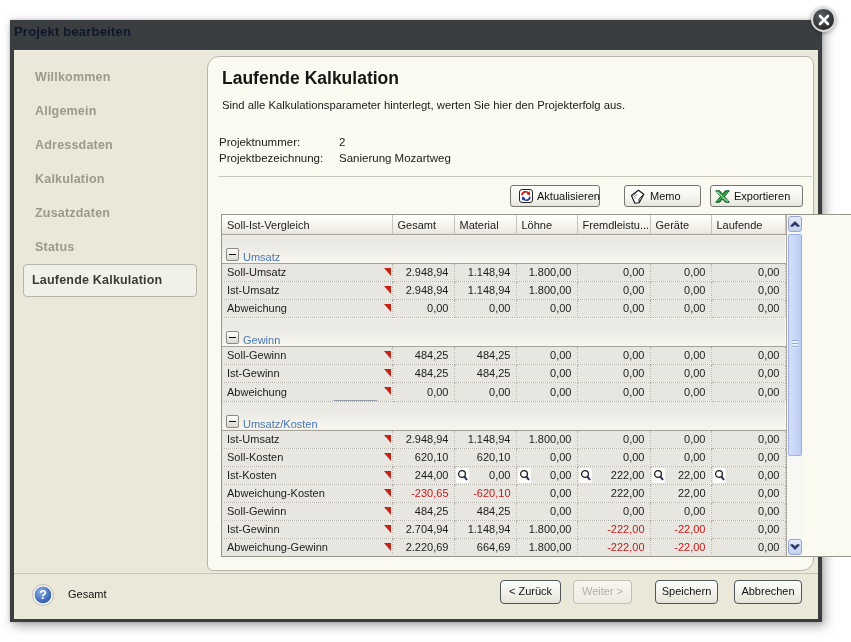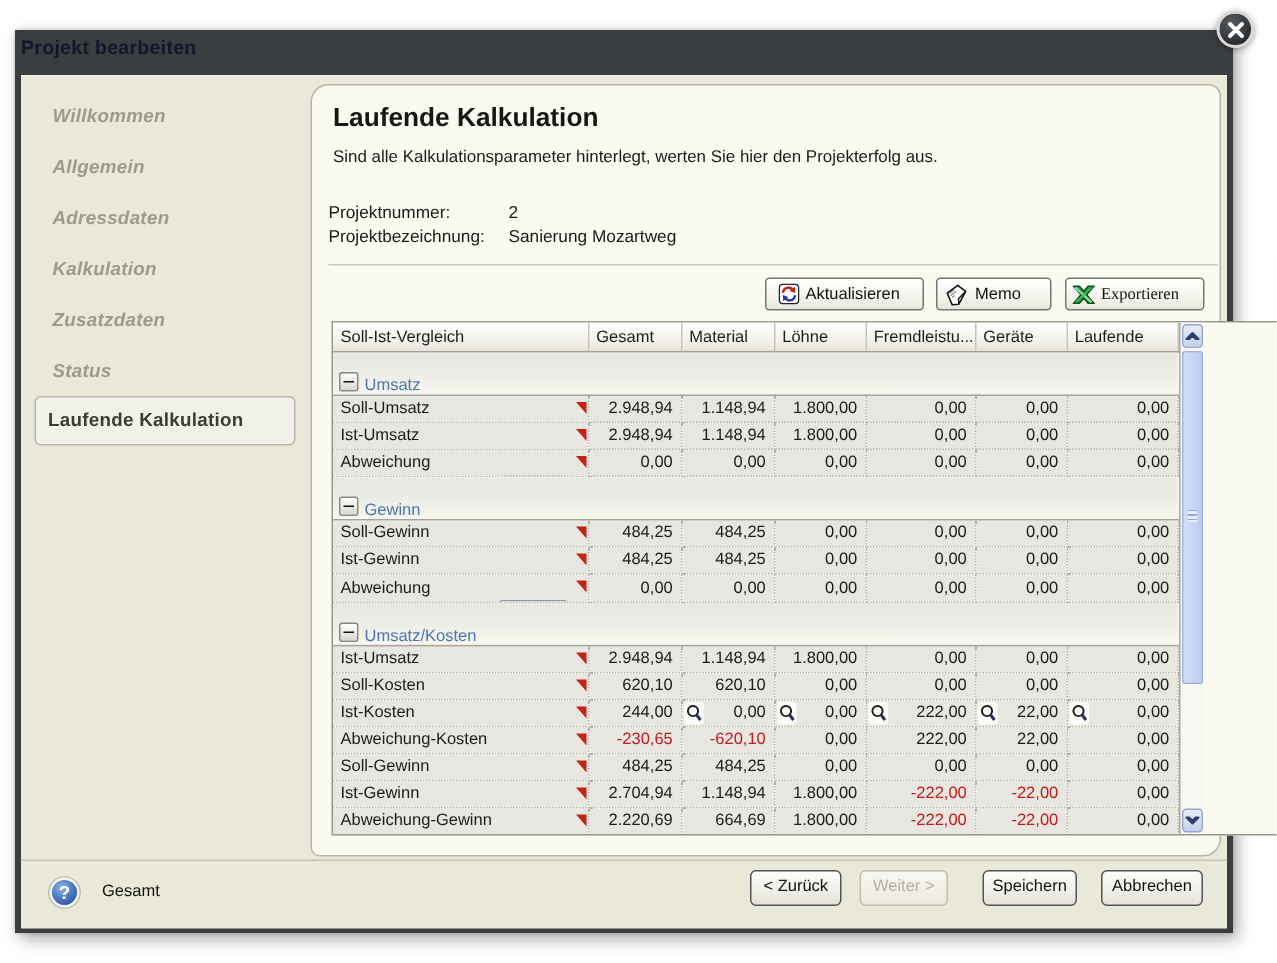--- a/index.html
+++ b/index.html
@@ -20,7 +20,7 @@
   #closebtn svg{position:absolute;left:4.5px;top:4.5px;}
 
   
-  .nav{left:35px;width:180px;height:16px;font-size:12.5px;font-weight:bold;color:#9b9a8b;letter-spacing:.2px;font-style:italic;}
+  .nav{left:35px;width:180px;height:16px;font-size:12.5px;font-weight:bold;color:#9b9a8b;letter-spacing:.2px;}
   #navsel{left:23px;top:264px;width:172px;height:31px;background:#f1f0e9;border:1px solid #b7b6ad;border-radius:4px;}
   #navseltext{left:32px;top:273px;font-size:12.5px;font-weight:bold;color:#3d3c34;letter-spacing:.2px;}
 

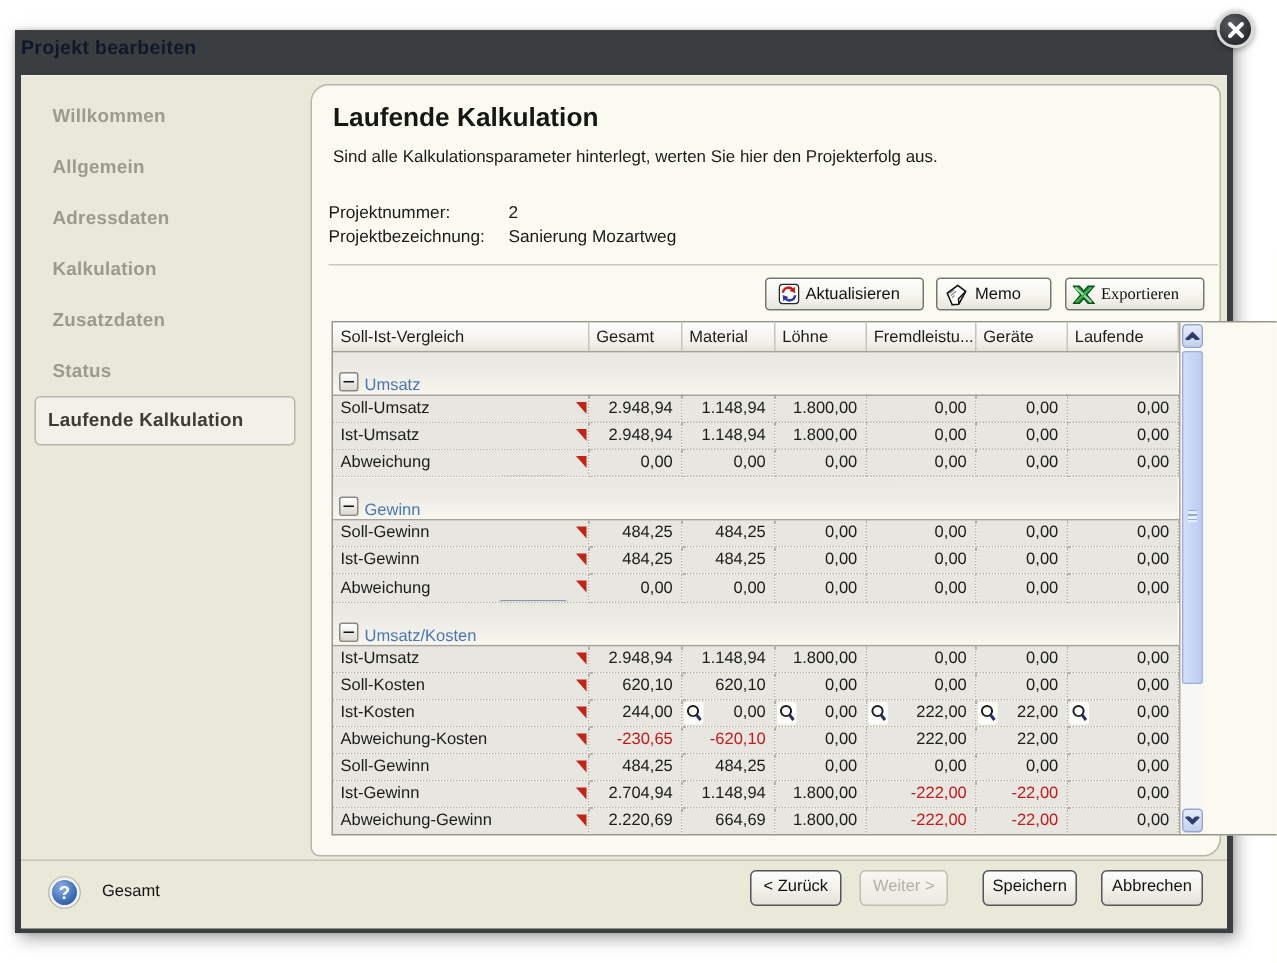--- a/index.html
+++ b/index.html
@@ -112,7 +112,7 @@
 <div class="abs lbl" style="left:339px;top:152px;">Sanierung Mozartweg</div>
 <div class="abs" id="sep1"></div>
 
-<div class="abs tbtn" style="left:510px;top:185px;width:106px;">
+<div class="abs tbtn" style="left:510px;top:185px;width:90px;">
   <svg style="position:absolute;left:8px;top:3px;" width="14" height="14" viewBox="0 0 14 14">
     <rect x="0.5" y="0.5" width="13" height="13" rx="2.5" fill="#ffffff" stroke="#262626"></rect>
     <path d="M3 6.2 A 3.6 3.6 0 0 1 9.6 4.4" fill="none" stroke="#c32112" stroke-width="1.7"></path>

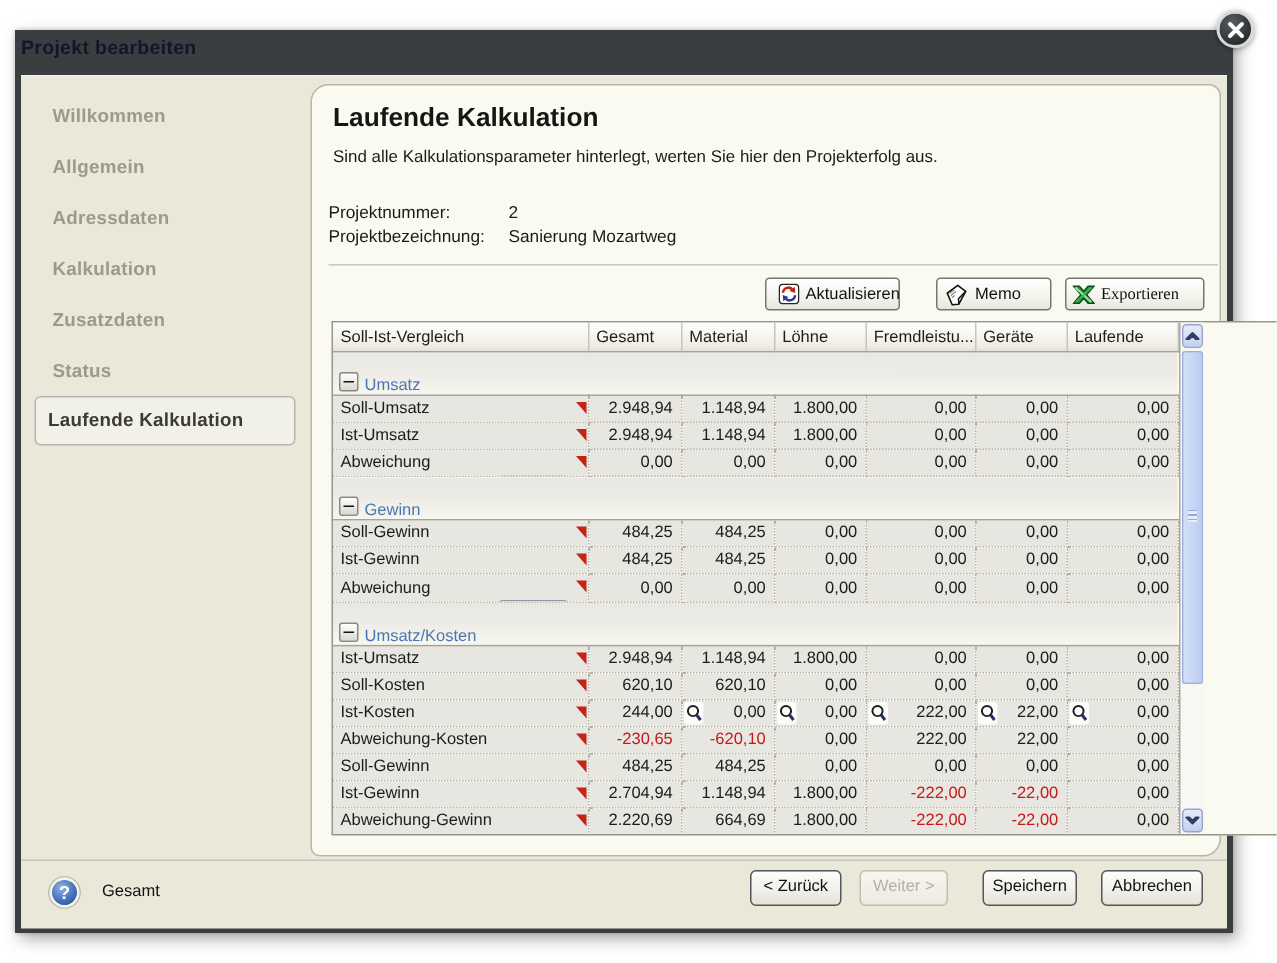--- a/index.html
+++ b/index.html
@@ -136,7 +136,7 @@
     <path d="M1.8 1.6 L12.6 11.4" stroke="#8fdf9d" stroke-width="1.4"></path>
     <path d="M12.8 1.6 L2.2 11.4" stroke="#45b858" stroke-width="1"></path>
   </svg>
-  <span style="left:23px;font-family:Liberation Serif, serif;">Exportieren</span>
+  <span style="left:23px;">Exportieren</span>
 </div>
 
 <div class="abs" id="tbl">

